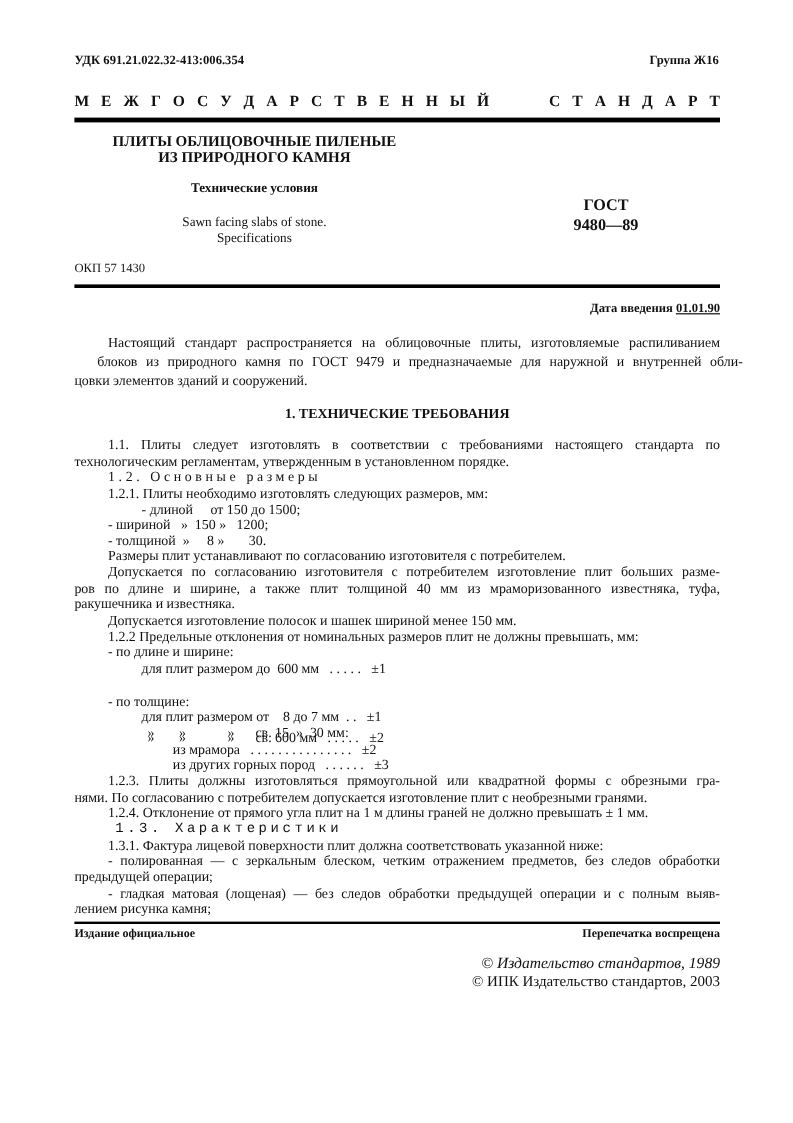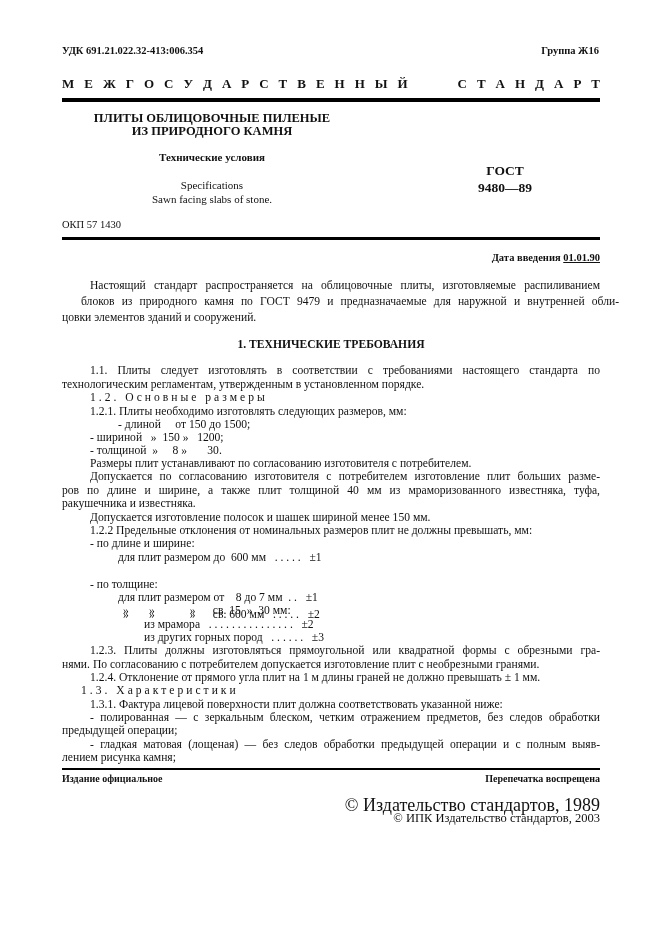--- a/index.html
+++ b/index.html
@@ -27,8 +27,8 @@
 </div>
 <div class="abs b" style="left:62px;width:300px;top:151px;text-align:center;font-size:11px;">Технические условия</div>
 <div class="abs" style="left:62px;width:300px;top:178px;text-align:center;font-size:11px;line-height:14px;">
+  <div>Sawn facing slabs of stone.</div>
   <div>Specifications</div>
-  <div>Sawn facing slabs of stone.</div>
 </div>
 <div class="abs b" style="left:465px;width:80px;top:142px;text-align:center;font-size:13.5px;line-height:17px;margin-top:20px;">
   <div>ГОСТ</div>

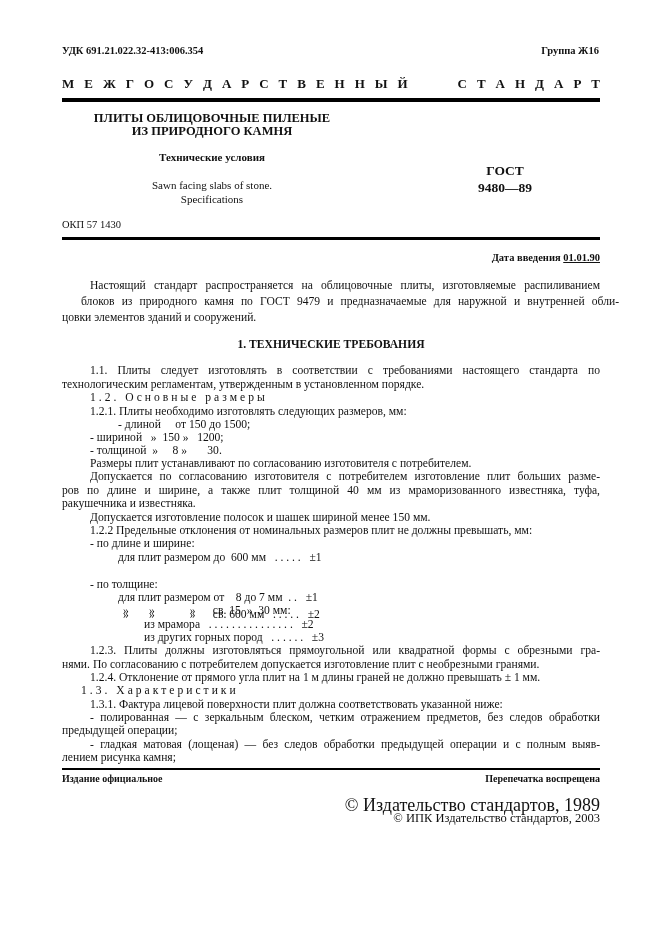--- a/index.html
+++ b/index.html
@@ -72,7 +72,7 @@
 <div class="line just" style="top:644px;padding-left:28px;width:510px;">1.2.3. Плиты должны изготовляться прямоугольной или квадратной формы с обрезными гра-</div>
 <div class="line" style="top:658px;">нями. По согласованию с потребителем допускается изготовление плит с необрезными гранями.</div>
 <div class="line" style="top:671px;left:90px;width:auto;">1.2.4. Отклонение от прямого угла плит на 1 м длины граней не должно превышать ± 1 мм.</div>
-<div class="line sp" style="top:684px;left:81px;width:auto;">1.3. Характеристики</div>
+<div class="line sp" style="top:684px;left:96px;width:auto;font-family:Liberation Mono, monospace;">1.3. Характеристики</div>
 <div class="line" style="top:698px;left:90px;width:auto;">1.3.1. Фактура лицевой поверхности плит должна соответствовать указанной ниже:</div>
 <div class="line just" style="top:711px;padding-left:28px;width:510px;">- полированная — с зеркальным блеском, четким отражением предметов, без следов обработки</div>
 <div class="line" style="top:724px;">предыдущей операции;</div>

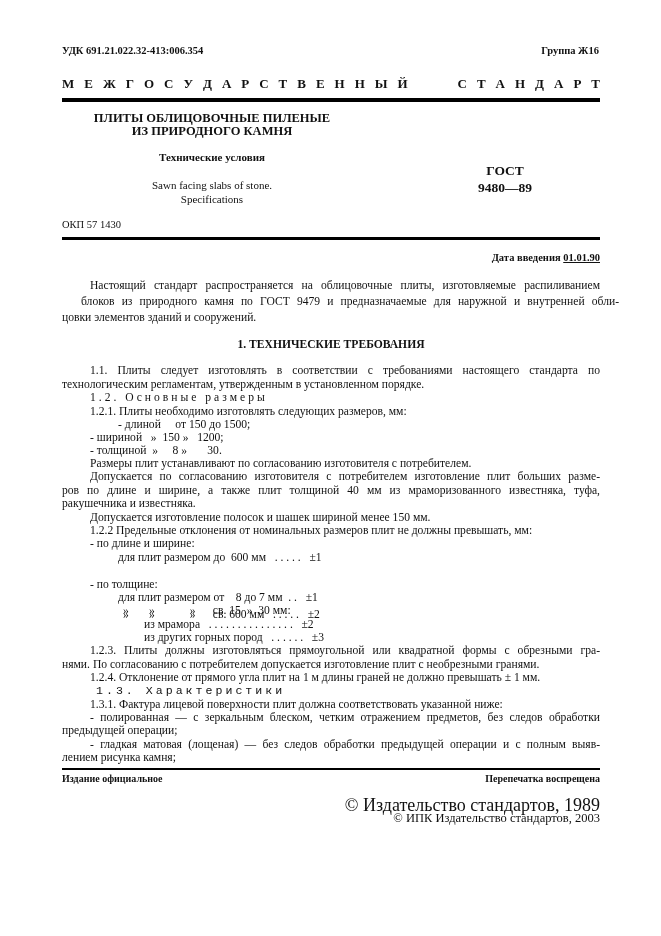--- a/index.html
+++ b/index.html
@@ -82,7 +82,7 @@
 <div class="rule" style="left:62px;top:768px;width:538px;height:2px;"></div>
 <div class="abs b" style="left:62px;top:773px;font-size:10px;">Издание официальное</div>
 <div class="abs b" style="right:61px;top:773px;font-size:10px;">Перепечатка воспрещена</div>
-<div class="abs" style="right:61px;top:795px;font-size:18px;">©  Издательство стандартов, 1989</div>
+<div class="abs" style="right:61px;top:795px;font-size:13px;font-style:italic;">©  Издательство стандартов, 1989</div>
 <div class="abs" style="right:61px;top:811px;font-size:12.5px;">©  ИПК Издательство стандартов, 2003</div>
 
 </body></html>

